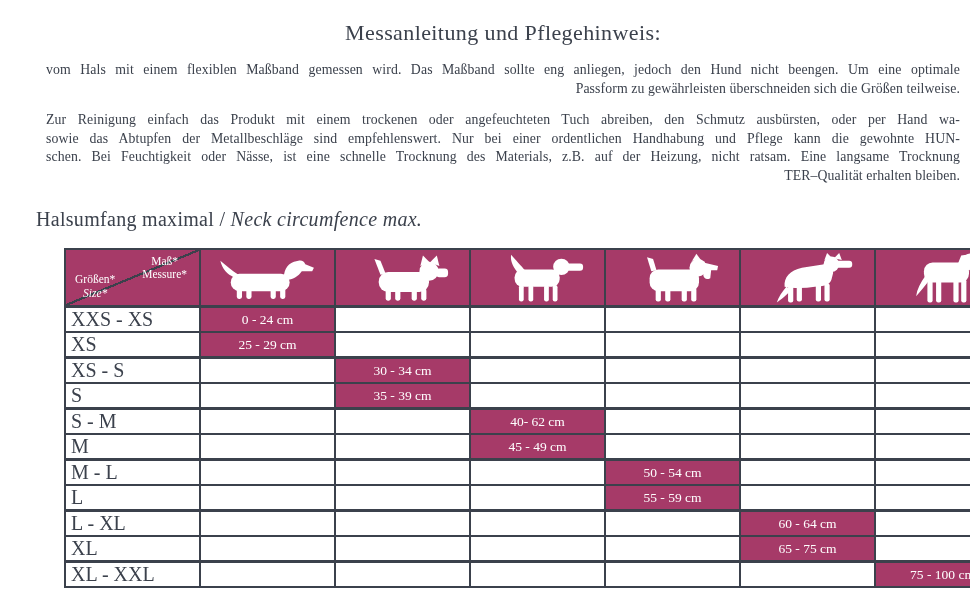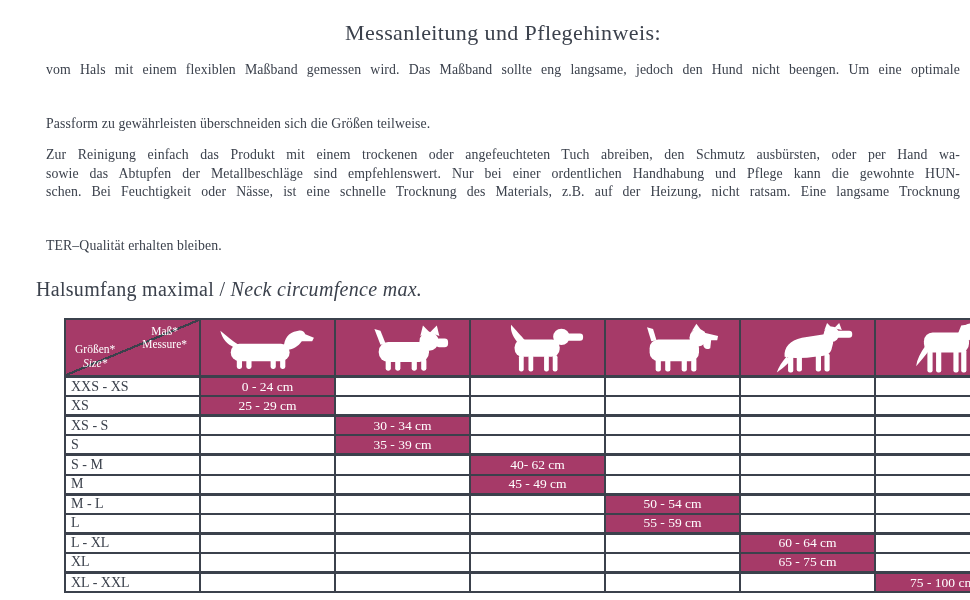--- a/index.html
+++ b/index.html
@@ -77,7 +77,7 @@
   <h1 class="title">Messanleitung und Pflegehinweis:</h1>
 
   <div class="para">
-    <div class="jline">vom Hals mit einem flexiblen Maßband gemessen wird. Das Maßband sollte eng langsame, jedoch den Hund nicht beengen. Um eine optimale</div>
+    <div class="jline">vom Hals mit einem flexiblen Maßband gemessen wird. Das Maßband sollte eng anliegen, jedoch den Hund nicht beengen. Um eine optimale</div>
     <div class="cline">Passform zu gewährleisten überschneiden sich die Größen teilweise.</div>
   </div>
 

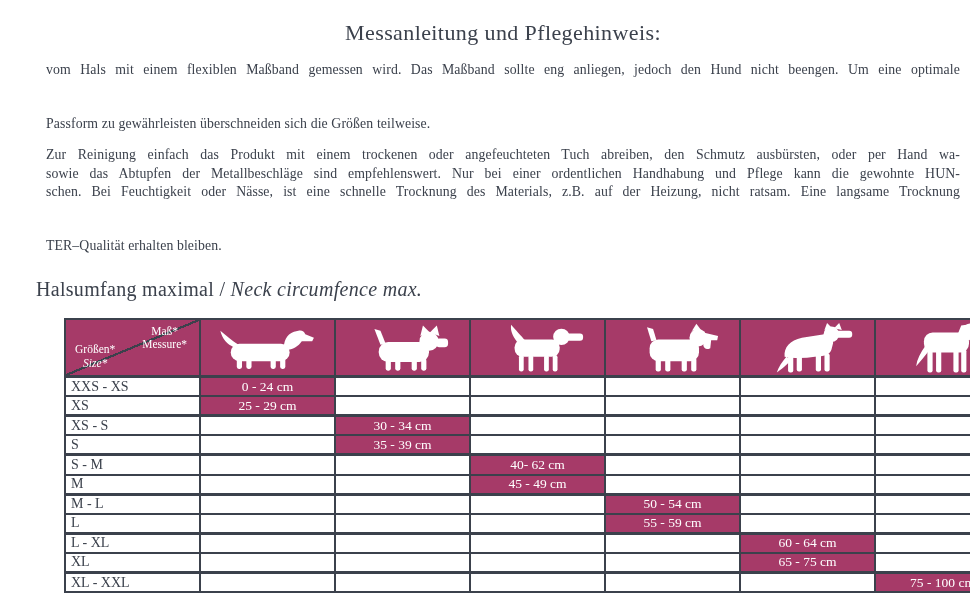--- a/index.html
+++ b/index.html
@@ -24,7 +24,7 @@
   }
   .para.second{margin-top:13px;}
   .jline{text-align:justify;text-align-last:justify;}
-  .cline{text-align:left;margin-top:35px;}
+  .cline{text-align:right;}
   h2.subtitle{
     margin-top:22px;text-align:left;
     font-size:20px;font-weight:normal;letter-spacing:.3px;

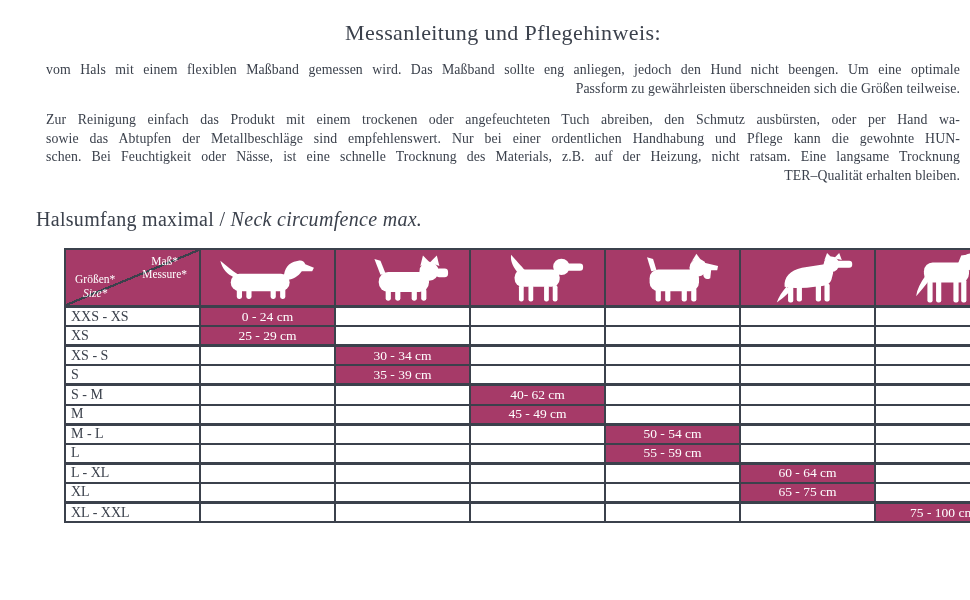--- a/index.html
+++ b/index.html
@@ -61,7 +61,7 @@
   }
   svg.dog{display:block;margin:3px auto 0;height:52px;fill:#fff;}
   tbody th.rlabel{
-    background:#fff;font-size:14px;font-weight:normal;
+    background:#fff;font-size:20px;font-weight:normal;
     text-align:left;padding-left:5px;height:19.6px;
   }
   tbody td{text-align:center;font-size:13.5px;padding:0;}

